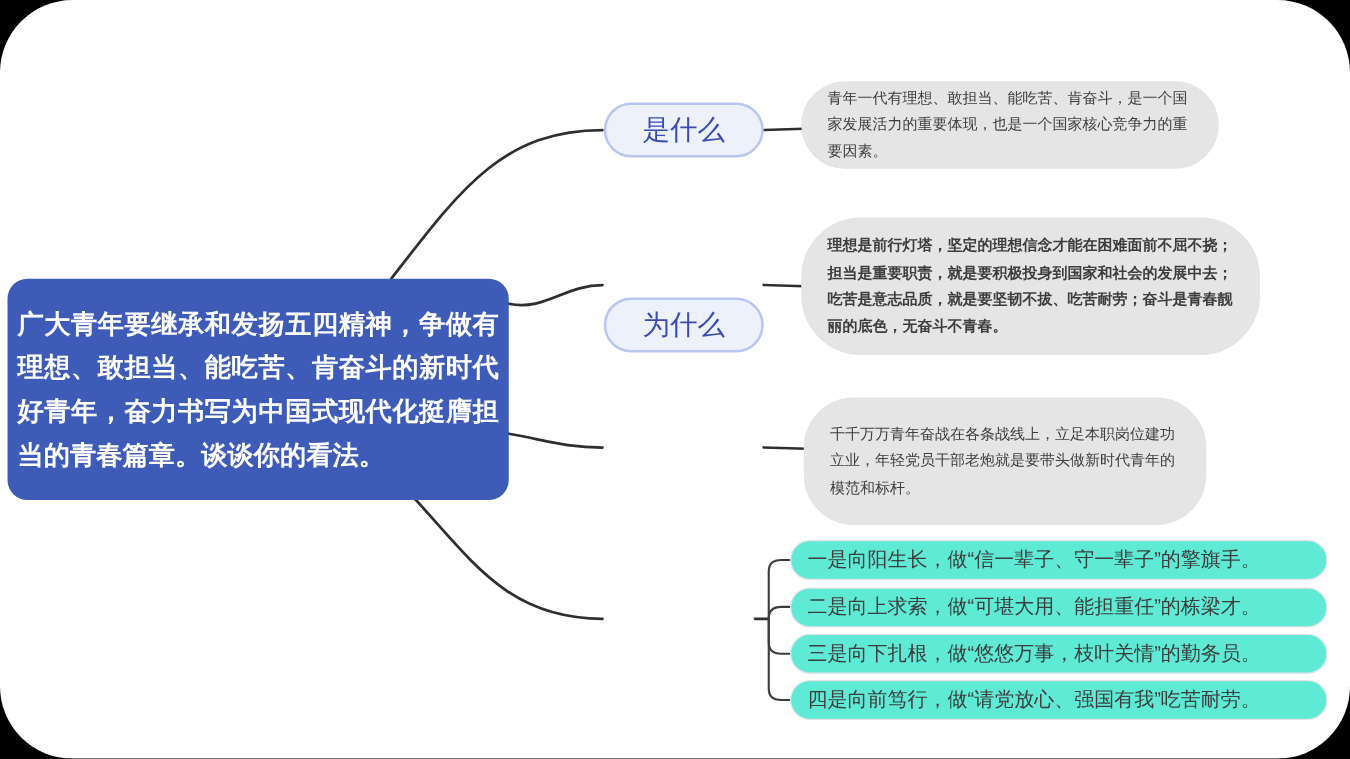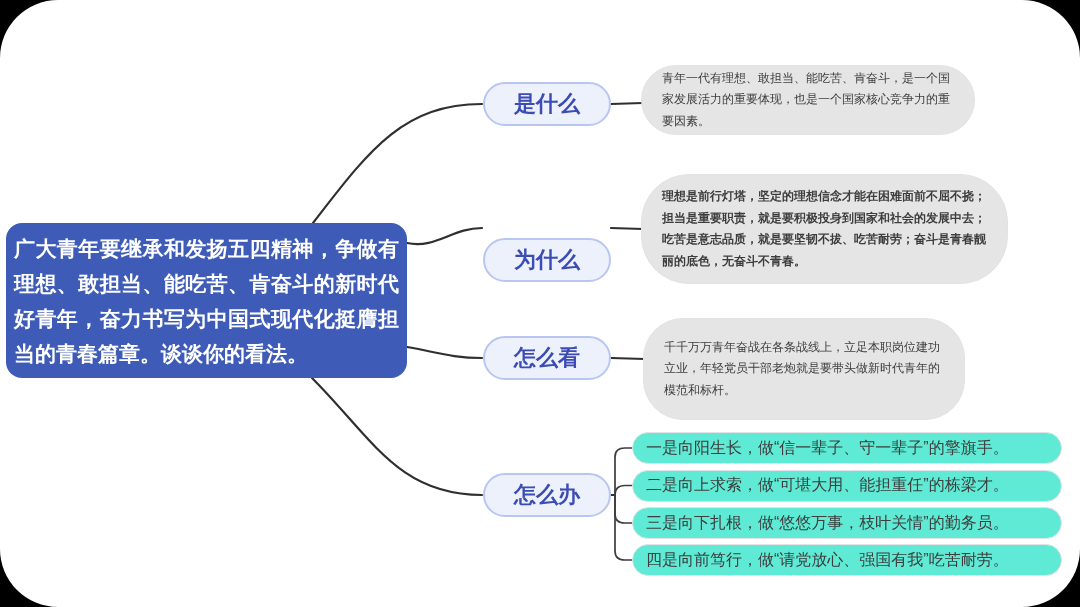--- a/index.html
+++ b/index.html
@@ -16,7 +16,7 @@
              padding:0 8px;display:flex;align-items:center;text-align:justify;}
   .pill{position:absolute;left:483px;width:128px;height:44px;box-sizing:border-box;
         background:var(--pill-fill,#edf1fc);border:2px solid var(--pill-border,#b9c6f2);
-        color:var(--pill-text,#3b4cb5);border-radius:22px;font-weight:bold;font-size:22px;
+        color:var(--pill-text,#3b4cb5);border-radius:22px;font-weight:normal;font-size:22px;
         display:flex;align-items:center;justify-content:center;}
   .pill-1{top:82px;} .pill-2{top:206px;margin-top:32px;} .pill-3{top:336px;} .pill-4{top:473px;}
   .bubble{position:absolute;background:#e5e5e5;border:1.5px solid var(--bubble-border,#e3e3e7);

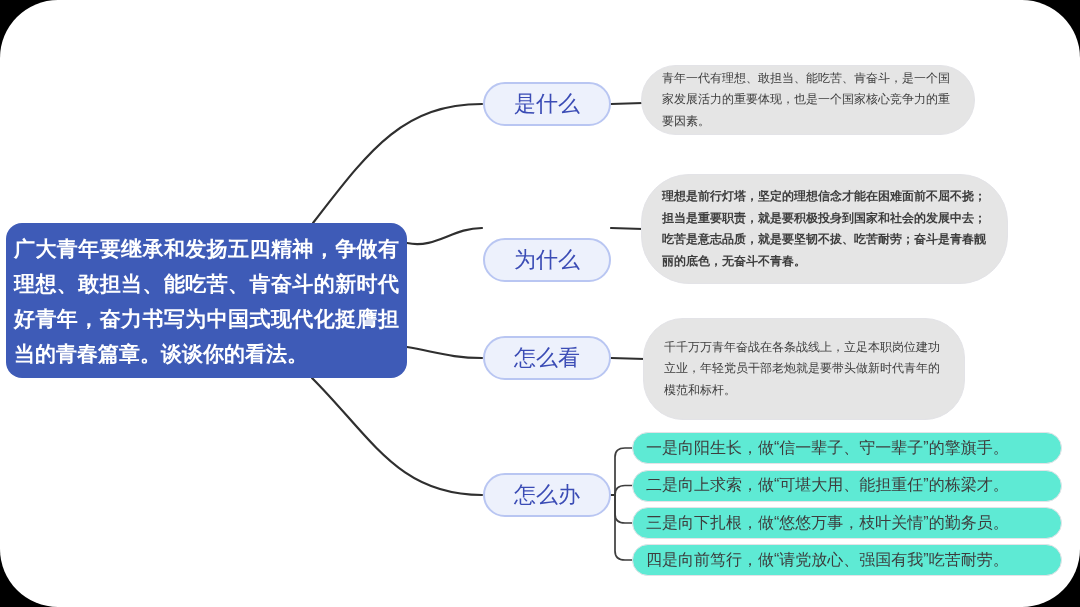--- a/index.html
+++ b/index.html
@@ -10,7 +10,7 @@
   .links path{fill:none;stroke-linecap:round;stroke-linejoin:round;}
   .links path.main{stroke:var(--line-main,#2f2f2f);stroke-width:2.2px;}
   .links path.sub{stroke:var(--line-sub,#3d3d3d);stroke-width:1.7px;}
-  .root-node{position:absolute;left:6px;top:223px;width:401px;height:155px;box-sizing:border-box;
+  .root-node{position:absolute;left:6px;top:223px;width:401px;height:177px;box-sizing:border-box;
              background:var(--root-fill,#3e5bb7);color:var(--root-text,#ffffff);
              border-radius:16px;font-weight:bold;font-size:21px;line-height:35px;
              padding:0 8px;display:flex;align-items:center;text-align:justify;}

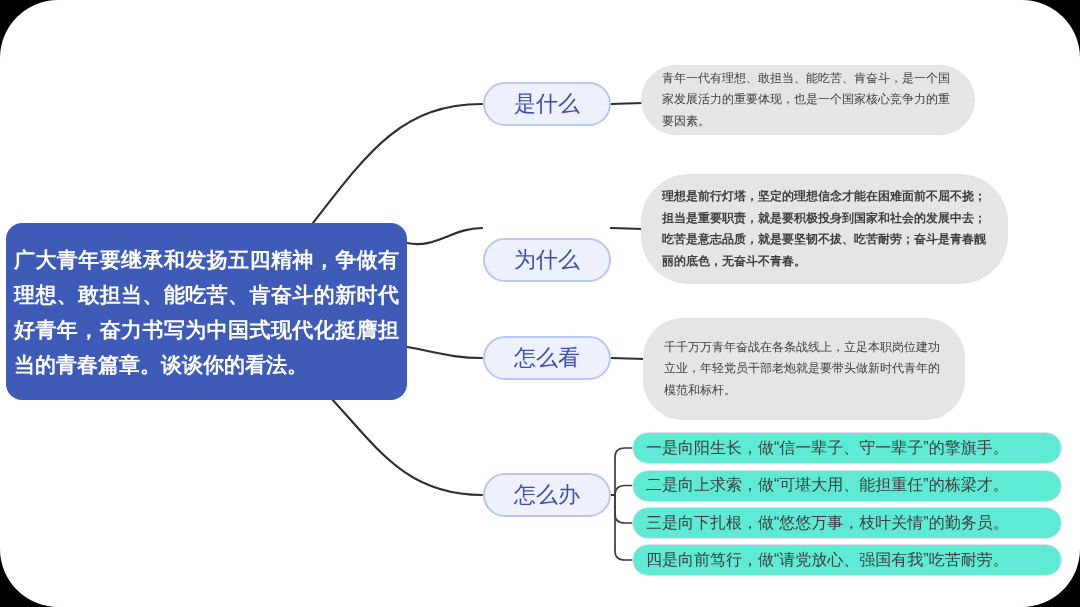--- a/index.html
+++ b/index.html
@@ -56,7 +56,6 @@
 
   <div class="pill pill-1">是什么</div>
   <div class="pill pill-2">为什么</div>
-  <div class="pill pill-3">怎么看</div>
   <div class="pill pill-4">怎么办</div>
 
   <div class="bubble b1">青年一代有理想、敢担当、能吃苦、肯奋斗，是一个国家发展活力的重要体现，也是一个国家核心竞争力的重要因素。</div>

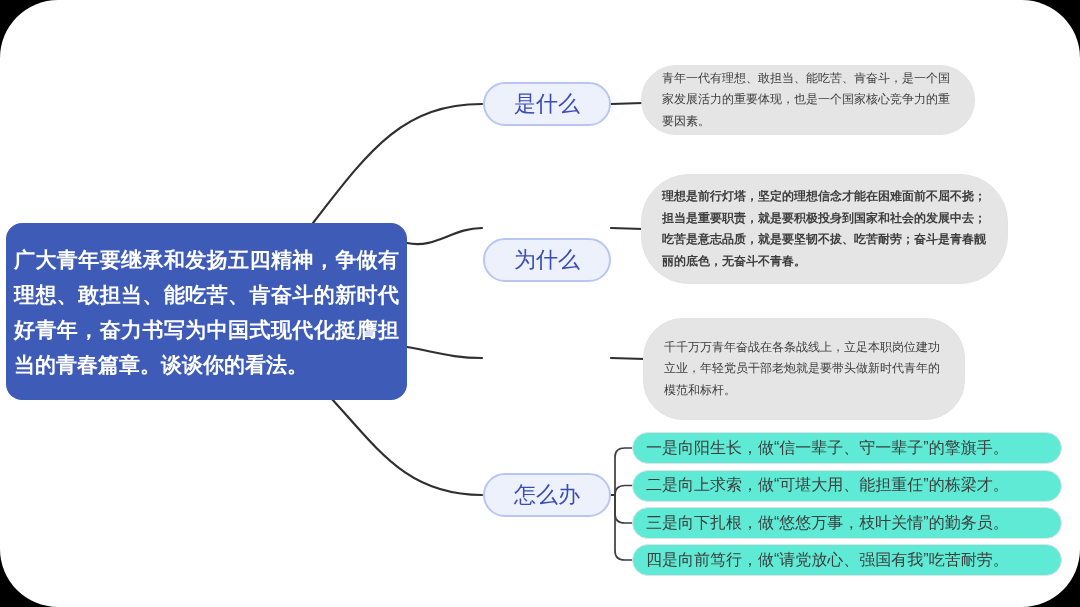--- a/index.html
+++ b/index.html
@@ -56,7 +56,6 @@
 
   <div class="pill pill-1">是什么</div>
   <div class="pill pill-2">为什么</div>
-  <div class="pill pill-4">怎么办</div>
 
   <div class="bubble b1">青年一代有理想、敢担当、能吃苦、肯奋斗，是一个国家发展活力的重要体现，也是一个国家核心竞争力的重要因素。</div>
   <div class="bubble b2">理想是前行灯塔，坚定的理想信念才能在困难面前不屈不挠；担当是重要职责，就是要积极投身到国家和社会的发展中去；吃苦是意志品质，就是要坚韧不拔、吃苦耐劳；奋斗是青春靓丽的底色，无奋斗不青春。</div>

